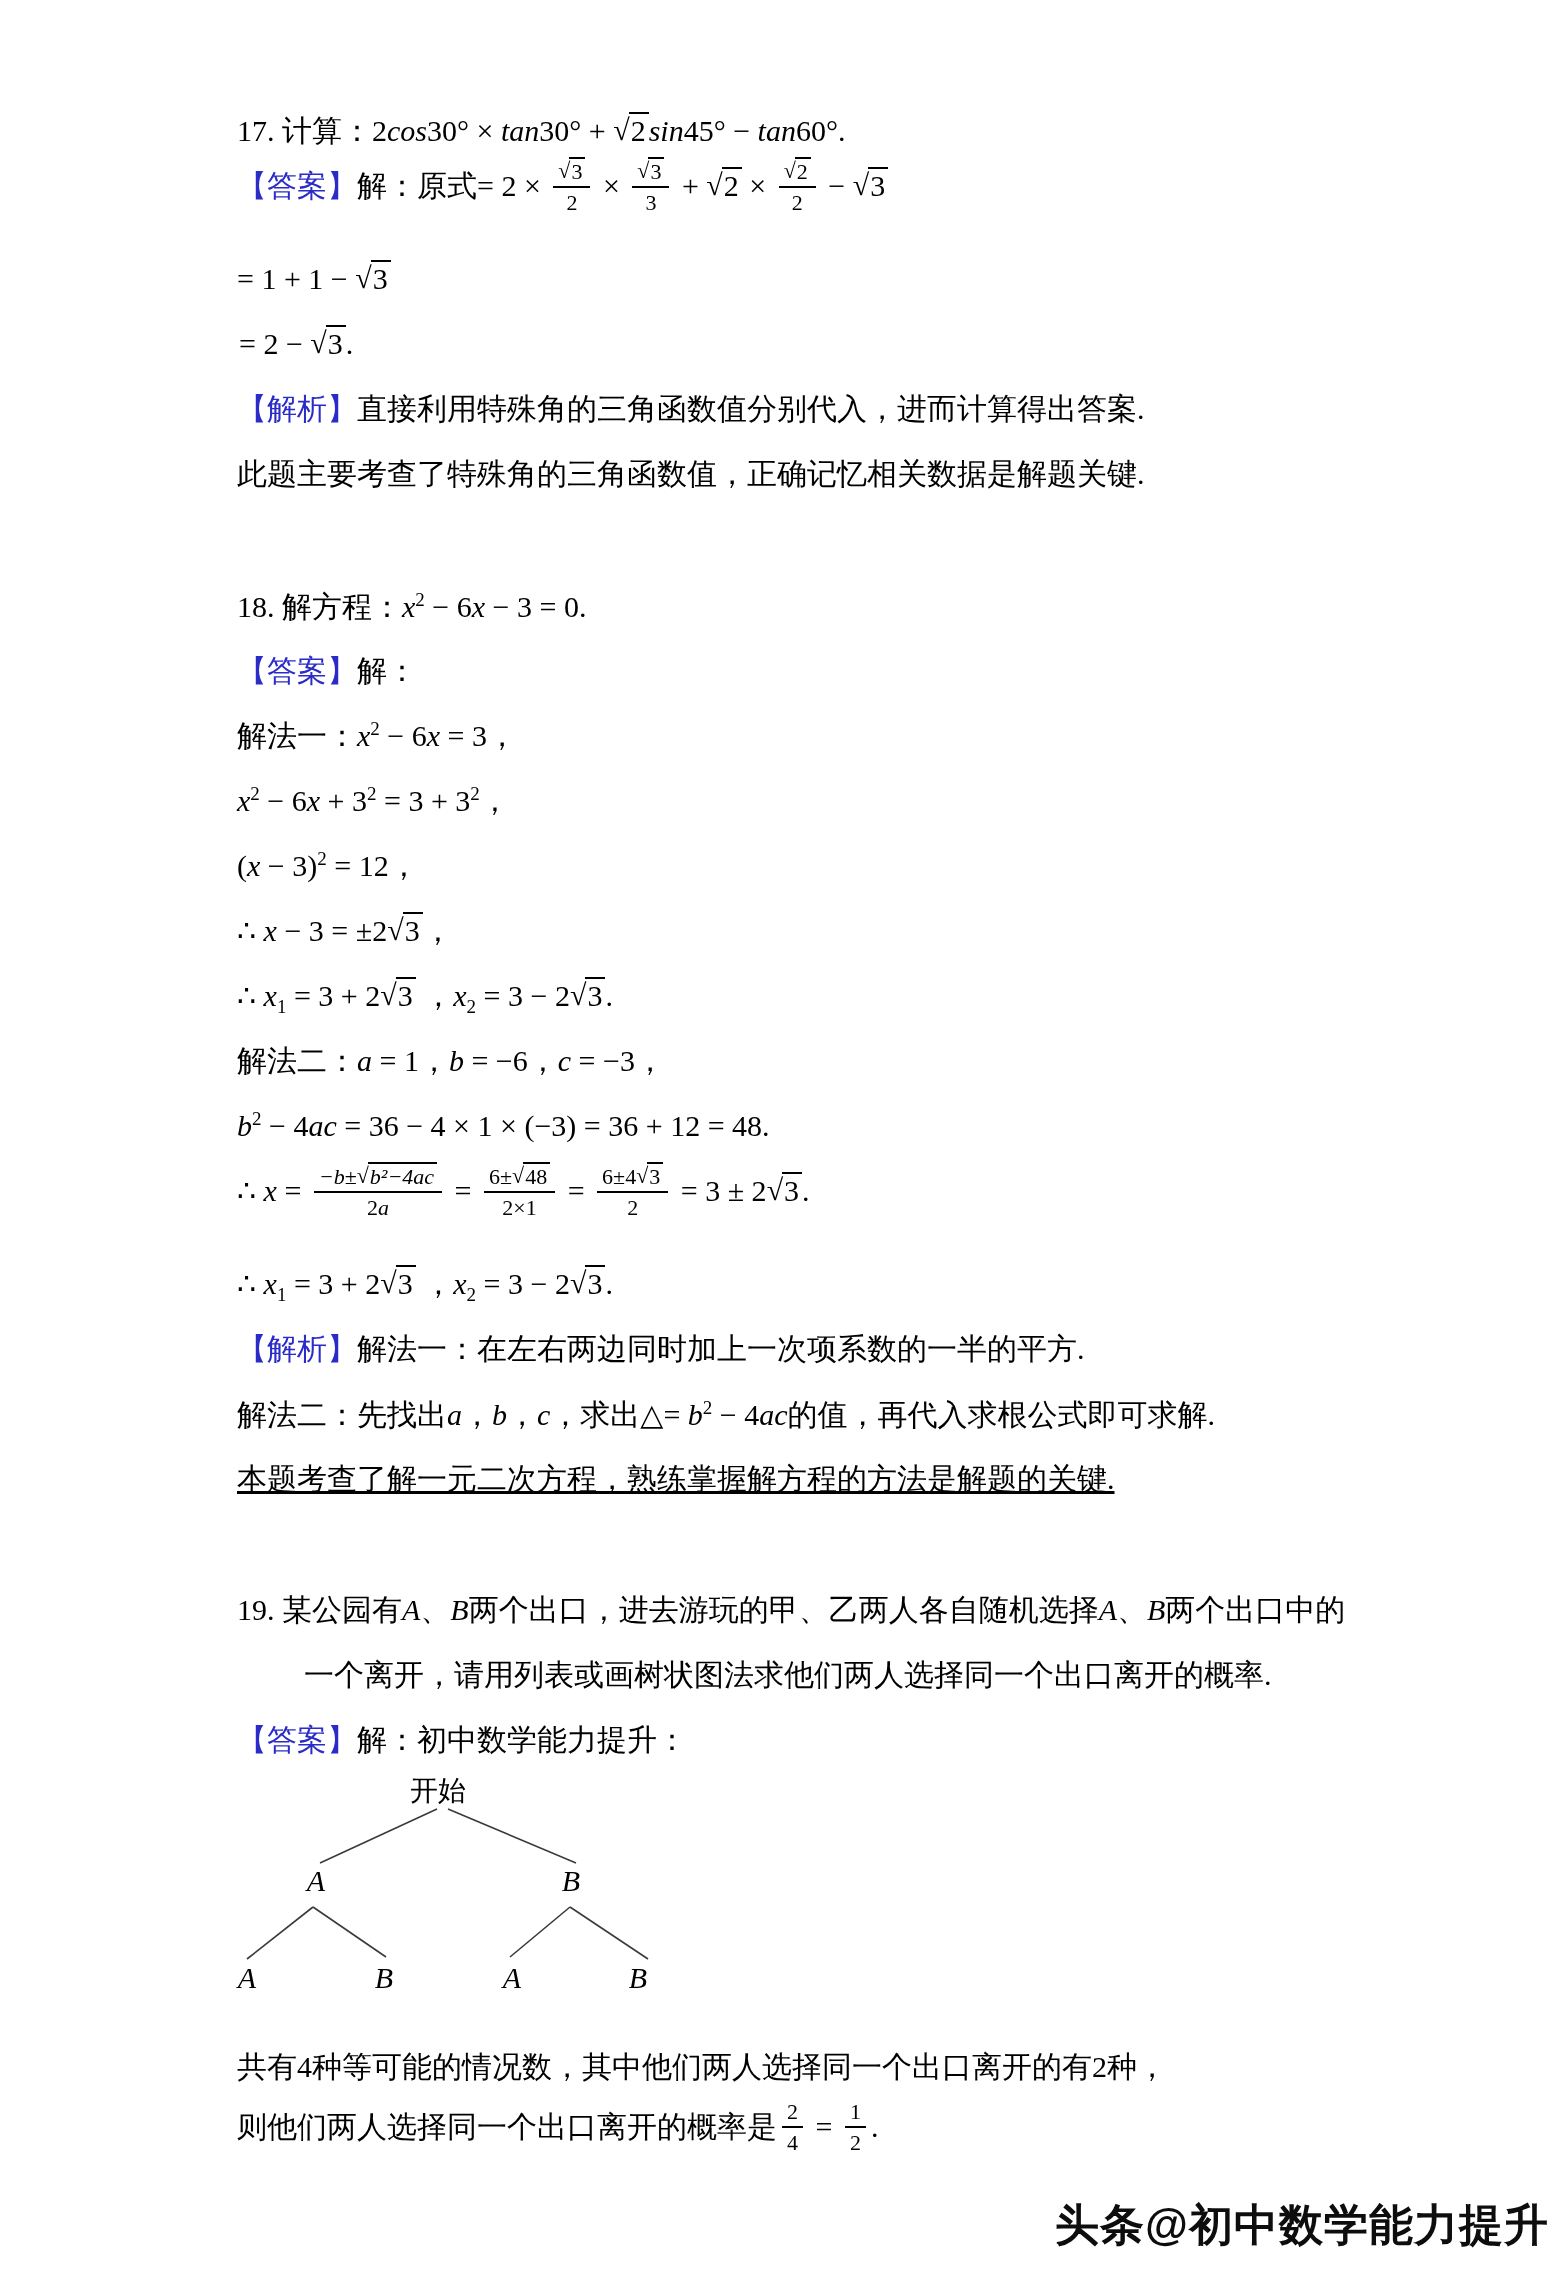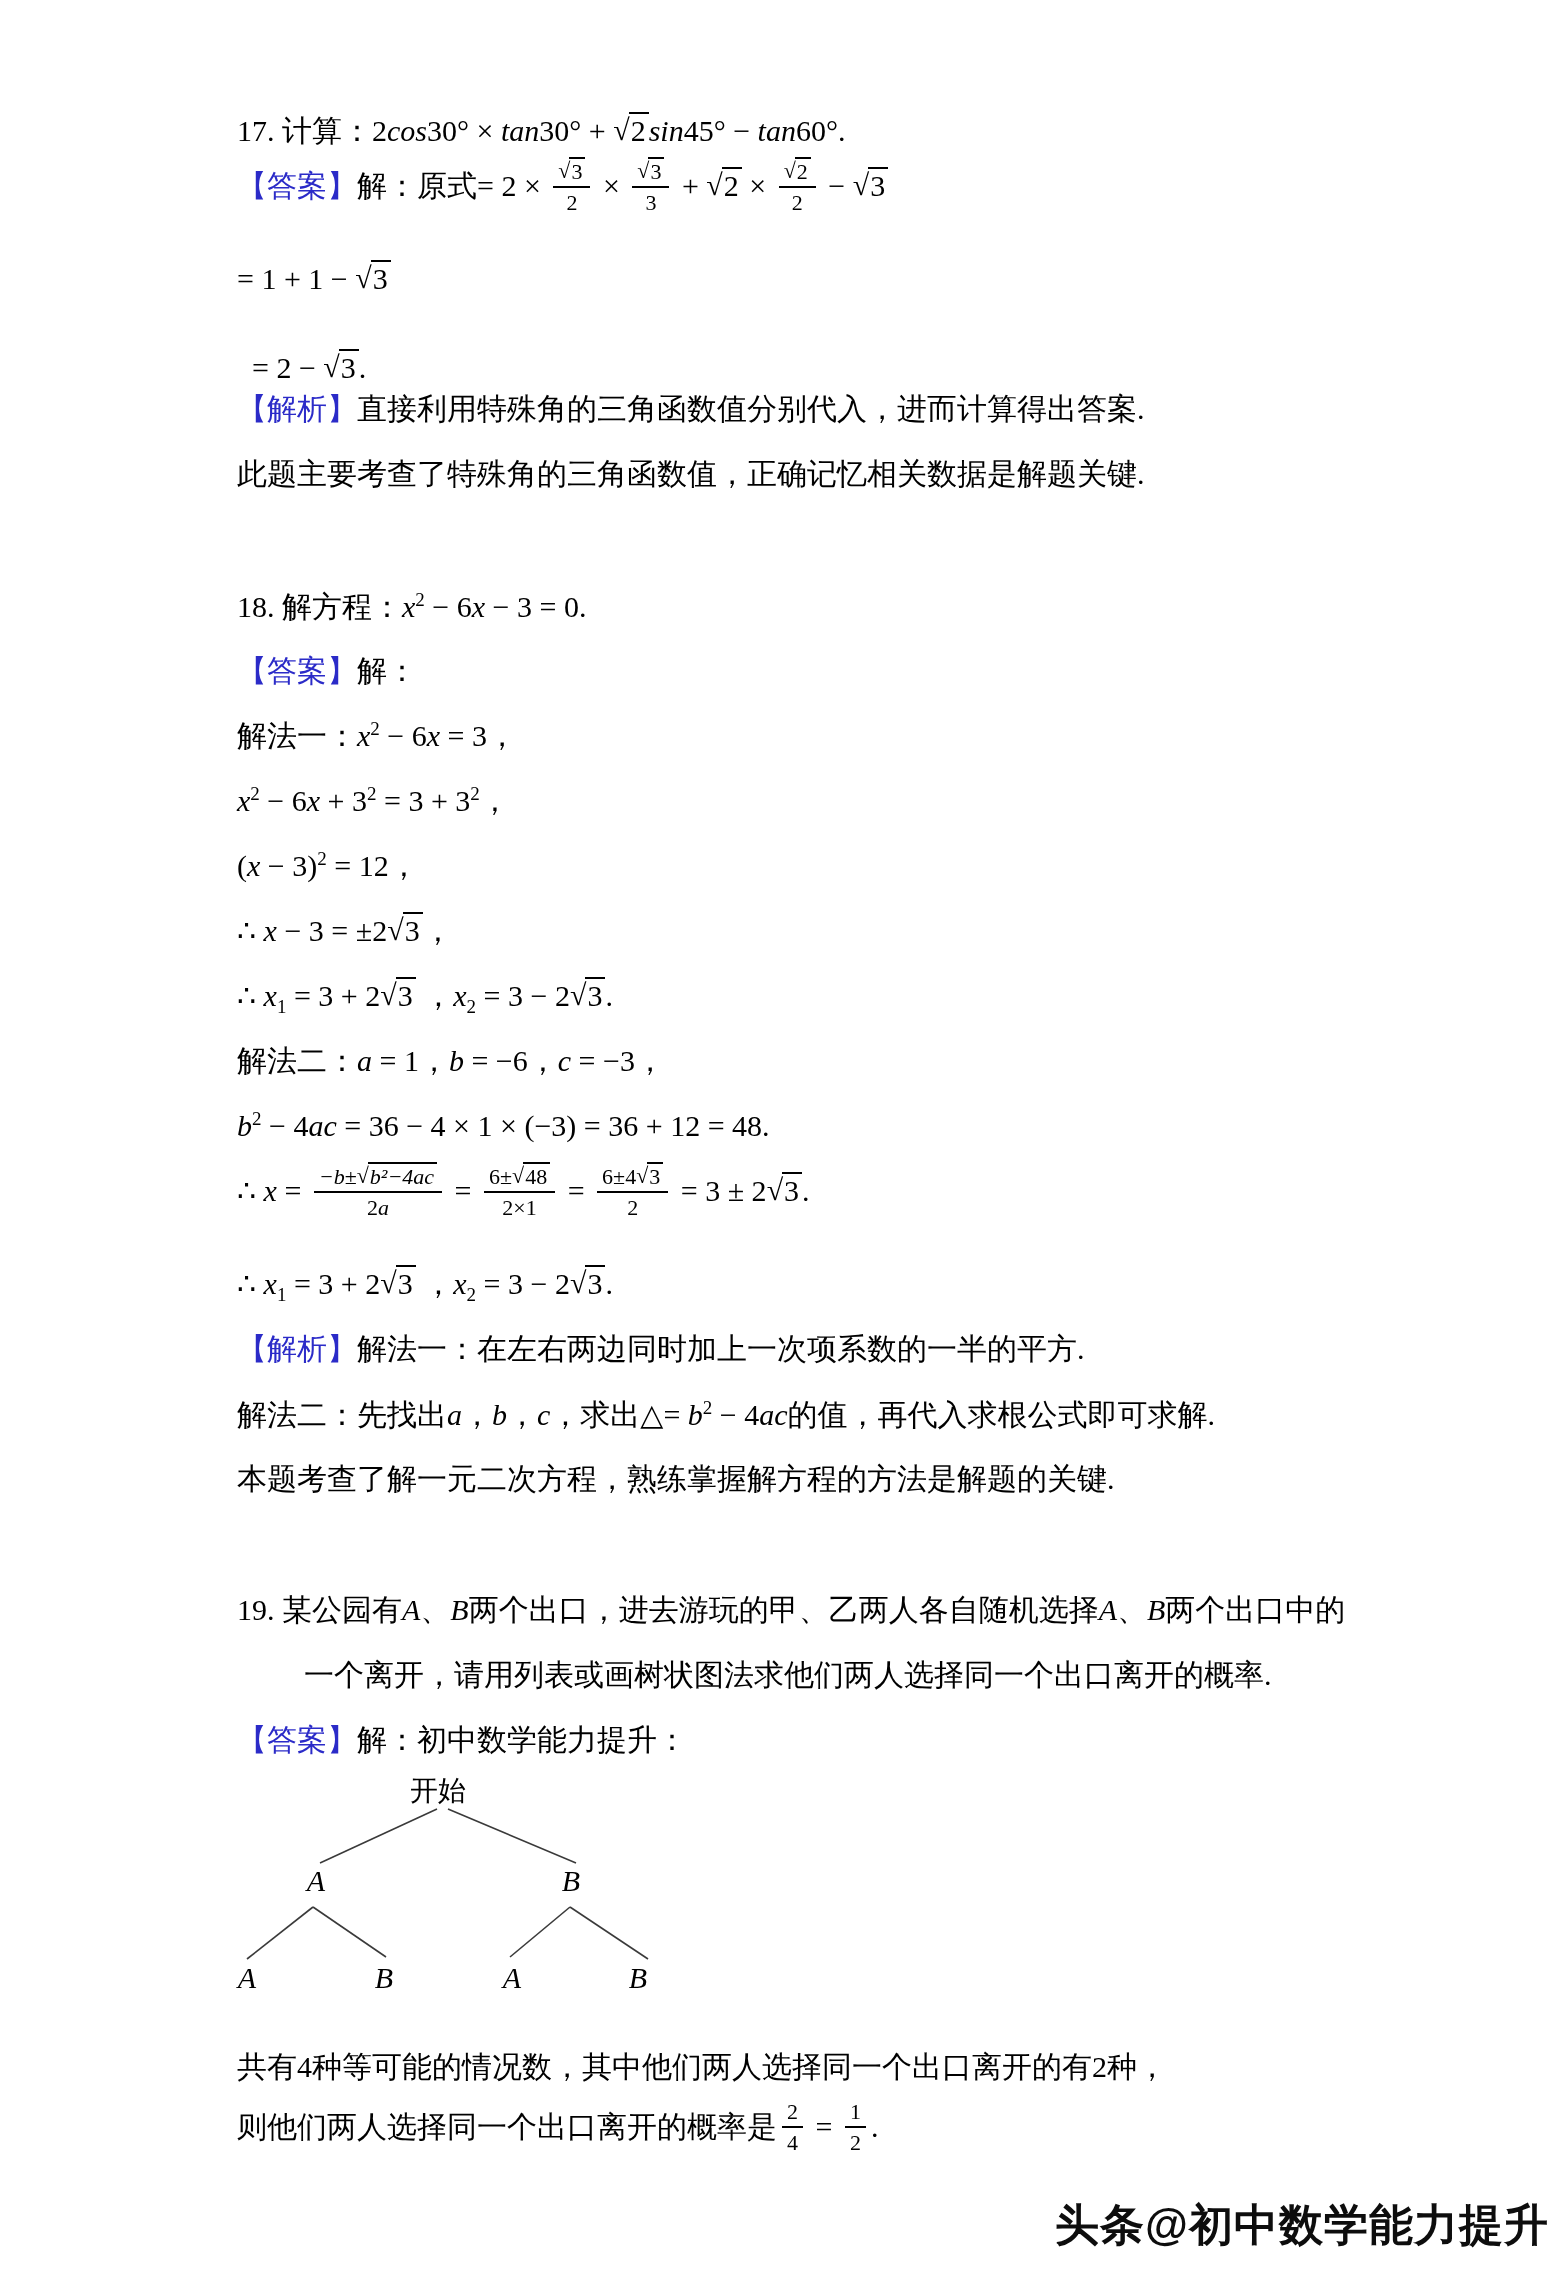--- a/index.html
+++ b/index.html
@@ -62,7 +62,7 @@
       <div class="line" style="top: 112px; left: 237px;"><span>17. 计算：</span><span>2</span><span class="it">cos</span><span>30° × </span><span class="it">tan</span><span>30° + </span><span class="sqrt"><span class="rdx">√</span><span class="rad">2</span></span><span class="it">sin</span><span>45° − </span><span class="it">tan</span><span>60°.</span></div>
       <div class="line" style="top: 160px; left: 237px;"><span class="lbl">【答案】</span><span>解：原式= 2 × </span><span class="frac"><span class="num"><span class="sqrt"><span class="rdx">√</span><span class="rad">3</span></span></span><span class="den"><span>2</span></span></span><span> × </span><span class="frac"><span class="num"><span class="sqrt"><span class="rdx">√</span><span class="rad">3</span></span></span><span class="den"><span>3</span></span></span><span> + </span><span class="sqrt"><span class="rdx">√</span><span class="rad">2</span></span><span> × </span><span class="frac"><span class="num"><span class="sqrt"><span class="rdx">√</span><span class="rad">2</span></span></span><span class="den"><span>2</span></span></span><span> − </span><span class="sqrt"><span class="rdx">√</span><span class="rad">3</span></span></div>
       <div class="line" style="top: 260px; left: 237px;"><span>= 1 + 1 − </span><span class="sqrt"><span class="rdx">√</span><span class="rad">3</span></span></div>
-      <div class="line" style="top: 325px; left: 252px; margin-top: 24px;"><span>= 2 − </span><span class="sqrt"><span class="rdx">√</span><span class="rad">3</span></span><span>.</span></div>
+      <div class="line" style="top: 325px; left: 239px;"><span>= 2 − </span><span class="sqrt"><span class="rdx">√</span><span class="rad">3</span></span><span>.</span></div>
       <div class="line" style="top: 390px; left: 237px;"><span class="lbl">【解析】</span><span>直接利用特殊角的三角函数值分别代入，进而计算得出答案.</span></div>
       <div class="line" style="top: 455px; left: 237px;"><span>此题主要考查了特殊角的三角函数值，正确记忆相关数据是解题关键.</span></div>
       <div class="line" style="top: 588px; left: 237px;"><span>18. 解方程：</span><span class="it">x</span><span class="sup">2</span><span> − 6</span><span class="it">x</span><span> − 3 = 0.</span></div>

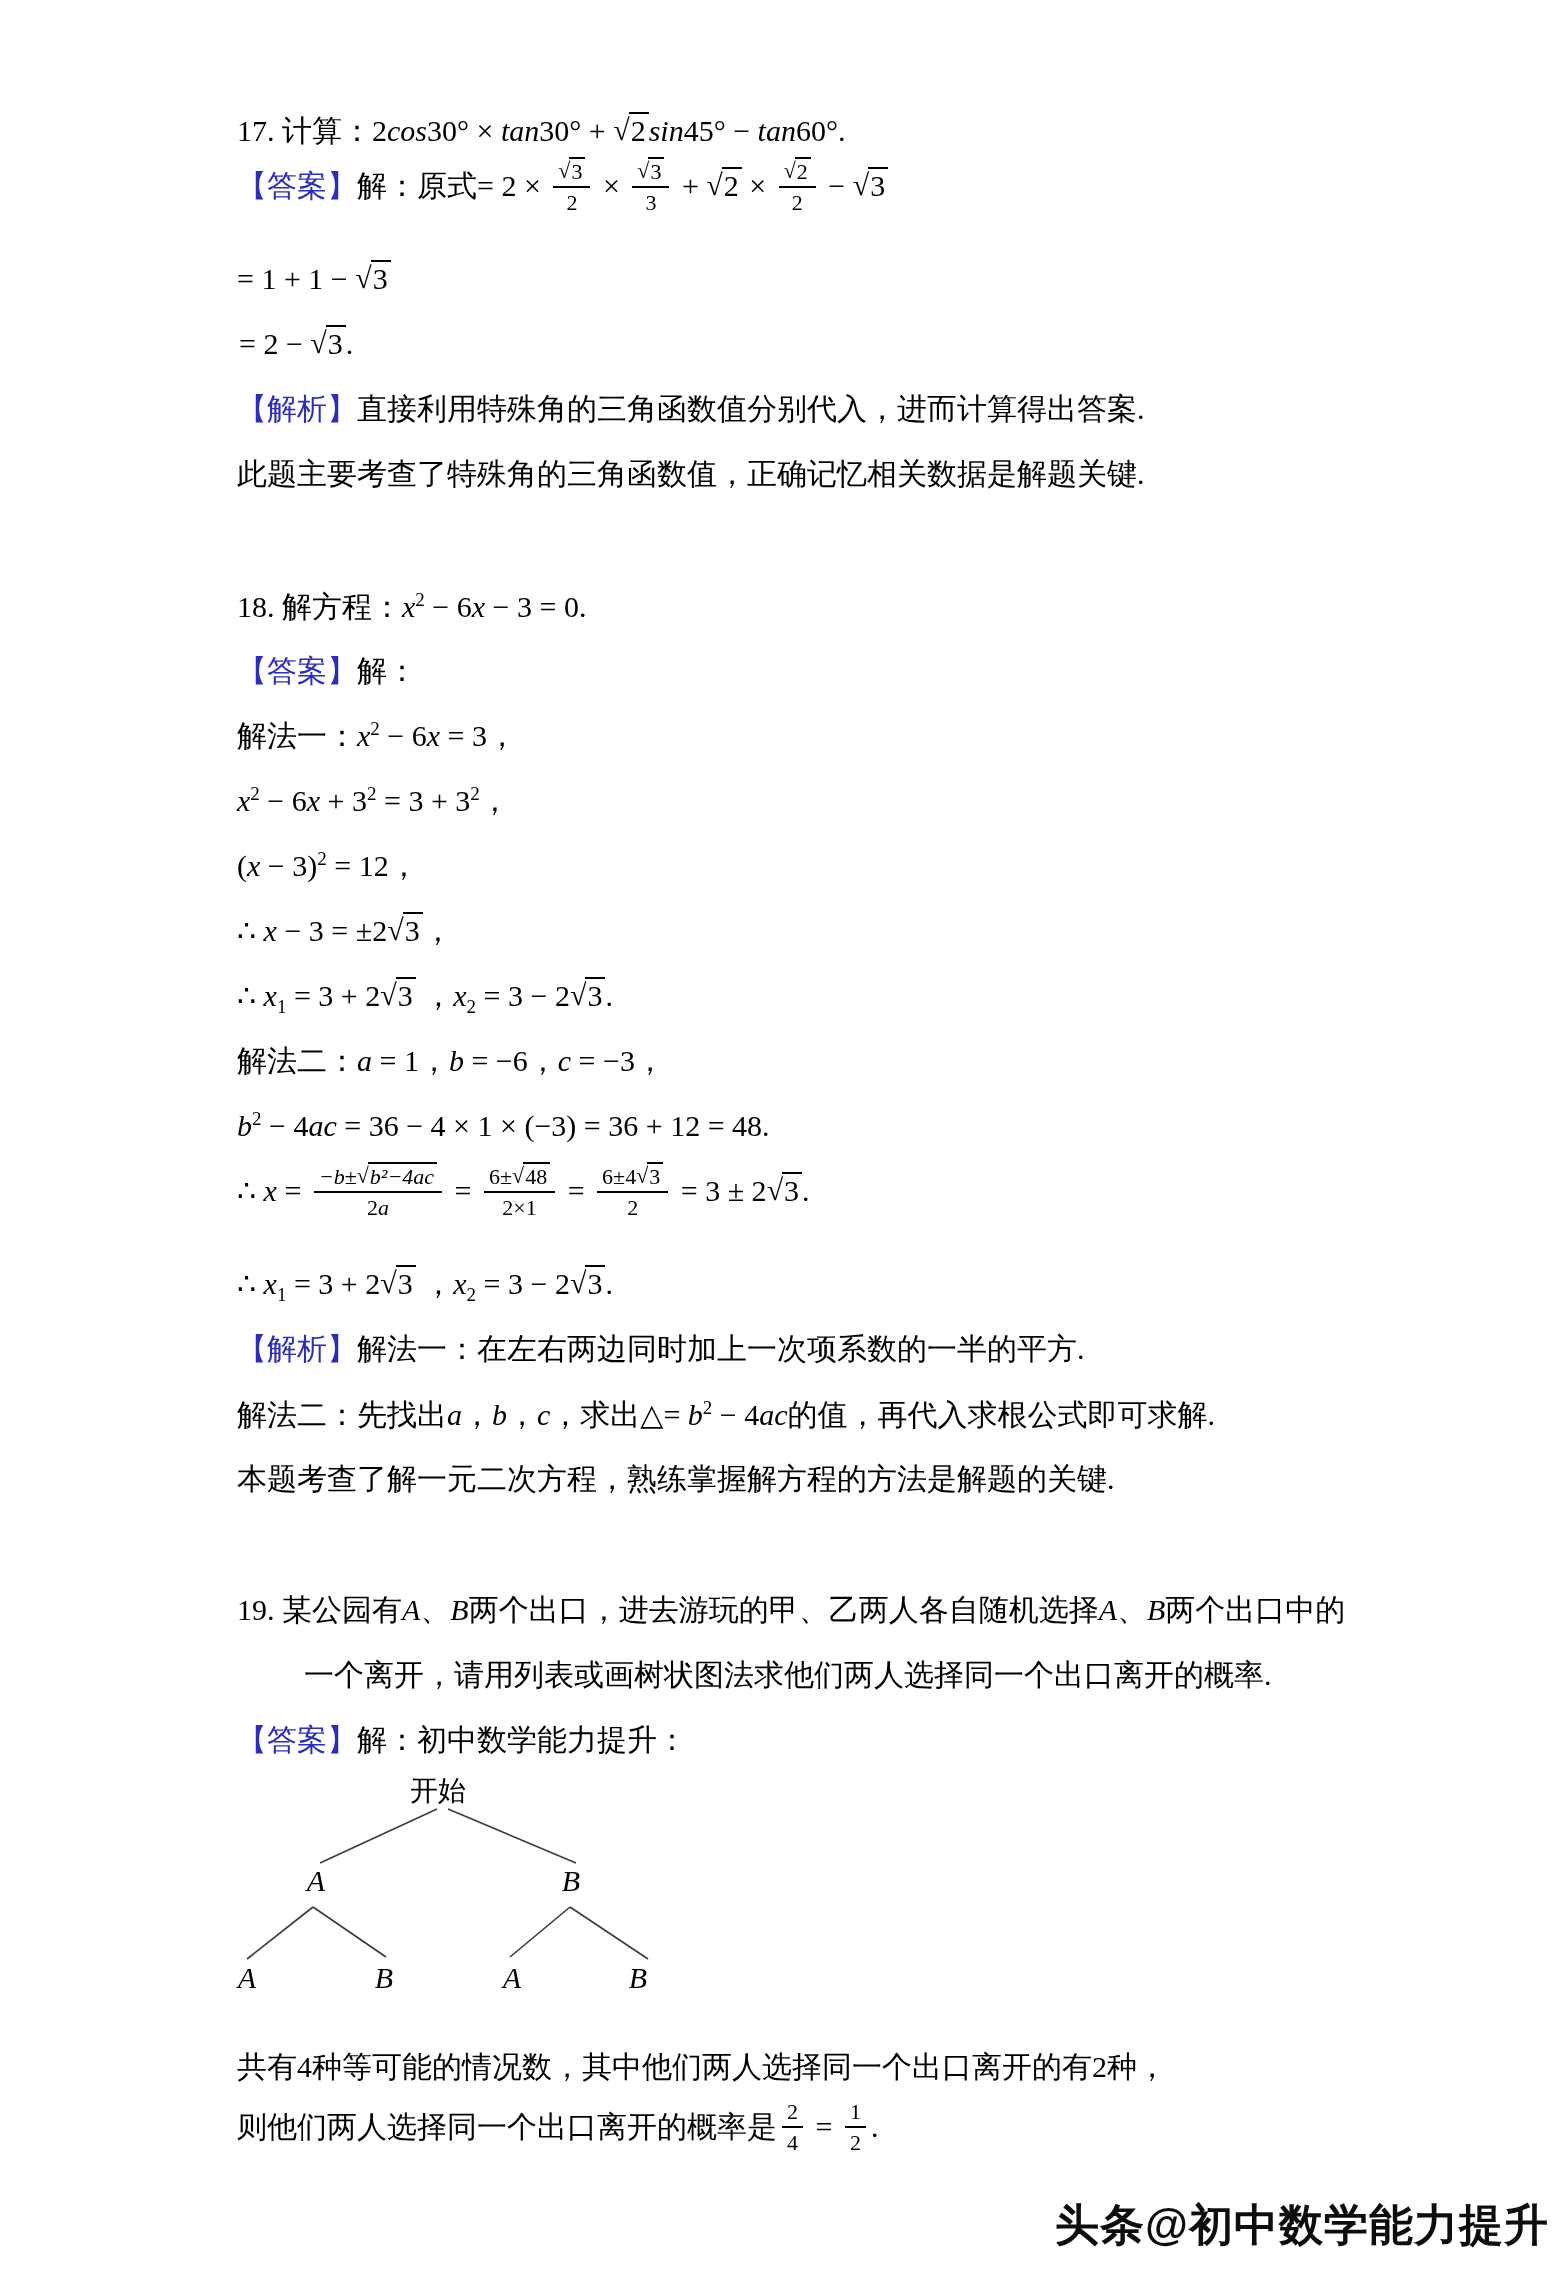--- a/index.html
+++ b/index.html
@@ -78,7 +78,7 @@
       <div class="line" style="top: 1265px; left: 237px;"><span>∴ </span><span class="it">x</span><span class="sub">1</span><span> = 3 + 2</span><span class="sqrt"><span class="rdx">√</span><span class="rad">3</span></span><span> ，</span><span class="it">x</span><span class="sub">2</span><span> = 3 − 2</span><span class="sqrt"><span class="rdx">√</span><span class="rad">3</span></span><span>.</span></div>
       <div class="line" style="top: 1330px; left: 237px; text-align: right;"><span class="lbl">【解析】</span><span>解法一：在左右两边同时加上一次项系数的一半的平方.</span></div>
       <div class="line" style="top: 1396px; left: 237px;"><span>解法二：先找出</span><span class="it">a</span><span>，</span><span class="it">b</span><span>，</span><span class="it">c</span><span>，求出△= </span><span class="it">b</span><span class="sup">2</span><span> − 4</span><span class="it">ac</span><span>的值，再代入求根公式即可求解.</span></div>
-      <div class="line" style="top: 1460px; left: 237px;"><span>本题考查了解一元二次方程，熟练掌握解方程的方法是解题的关键.</span></div>
+      <div class="line" style="top: 1460px; left: 237px; text-decoration: underline;"><span>本题考查了解一元二次方程，熟练掌握解方程的方法是解题的关键.</span></div>
       <div class="line" style="top: 1591px; left: 237px;"><span>19. 某公园有</span><span class="it">A</span><span>、</span><span class="it">B</span><span>两个出口，进去游玩的甲、乙两人各自随机选择</span><span class="it">A</span><span>、</span><span class="it">B</span><span>两个出口中的</span></div>
       <div class="line" style="top: 1656px; left: 304px;"><span>一个离开，请用列表或画树状图法求他们两人选择同一个出口离开的概率.</span></div>
       <div class="line" style="top: 1721px; left: 237px;"><span class="lbl">【答案】</span><span>解：初中数学能力提升：</span></div>

